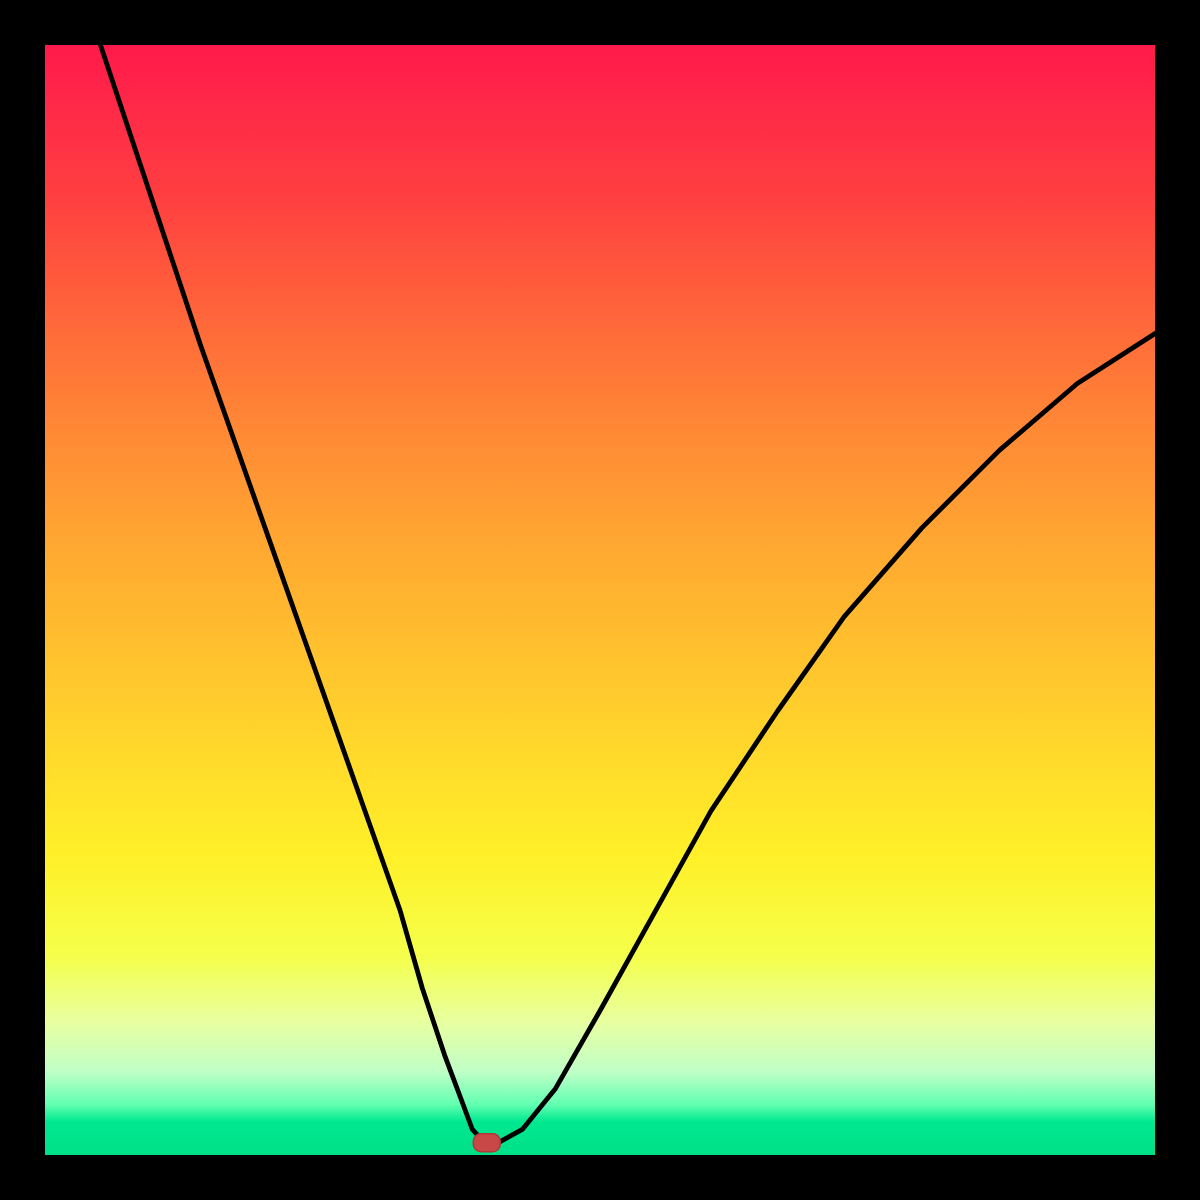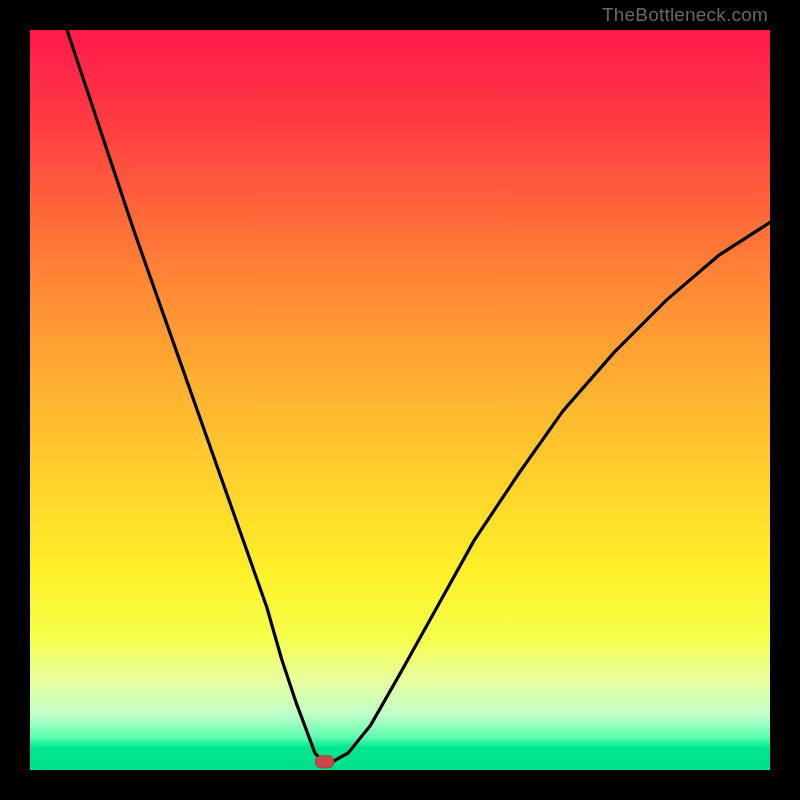--- a/index.html
+++ b/index.html
@@ -87,7 +87,6 @@
 <body>
 
 <div class="frame">
-  <div class="watermark">TheBottleneck.com</div>
   <div class="plot-area">
     <div class="gradient-bg"></div>
     <svg class="curve-svg" viewBox="0 0 740 740" preserveAspectRatio="none">

